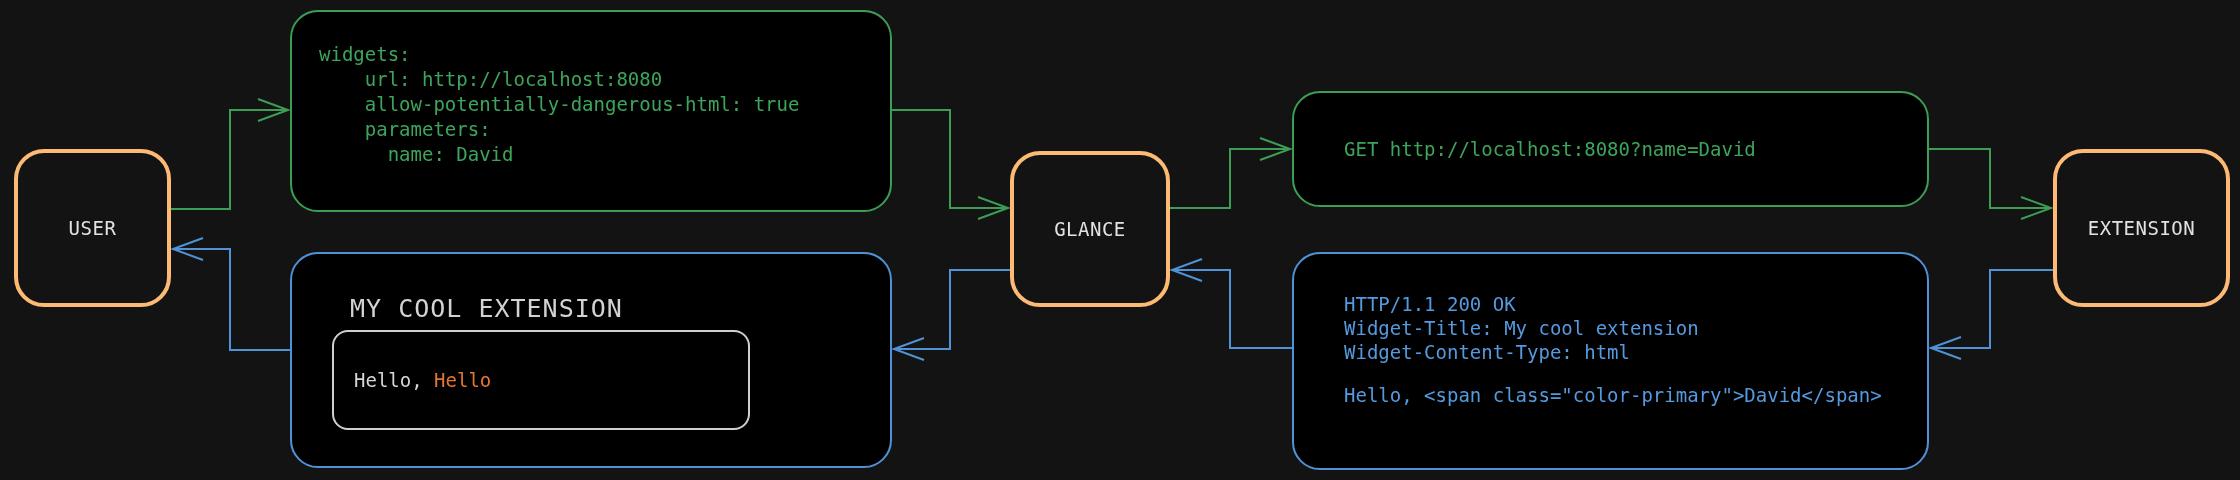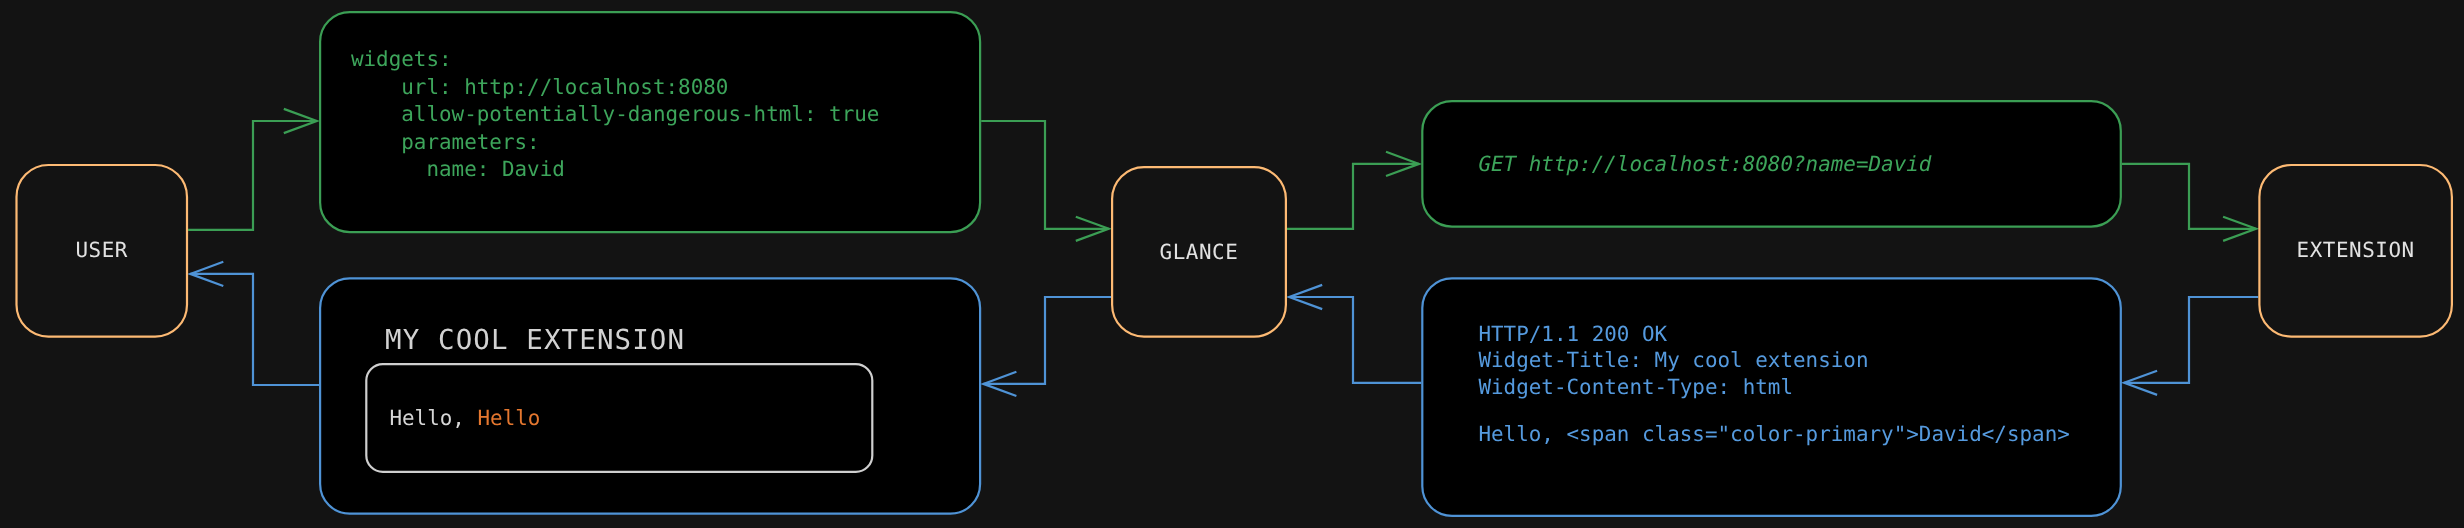--- a/index.html
+++ b/index.html
@@ -56,7 +56,6 @@
     display: flex;
     align-items: center;
     padding-left: 50px;
-    font-style: italic;
   }
   #response-box {
     left: 1292px; top: 252px; width: 637px; height: 218px;

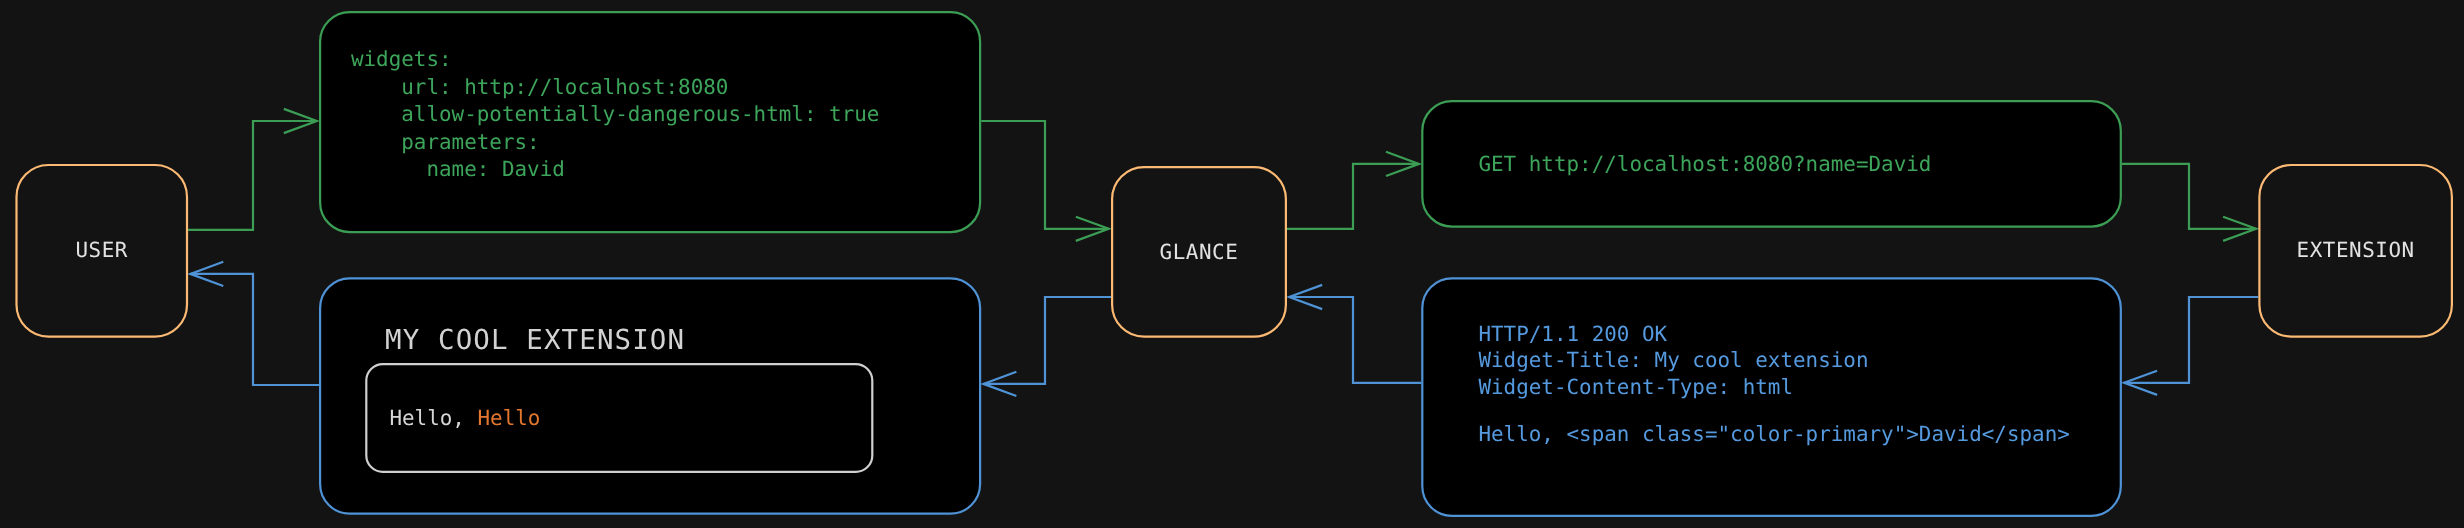--- a/index.html
+++ b/index.html
@@ -19,7 +19,7 @@
   .node {
     position: absolute;
     box-sizing: border-box;
-    border: 2px solid #fdba74;
+    border: 4px solid #fdba74;
     border-radius: 30px;
     display: flex;
     align-items: center;

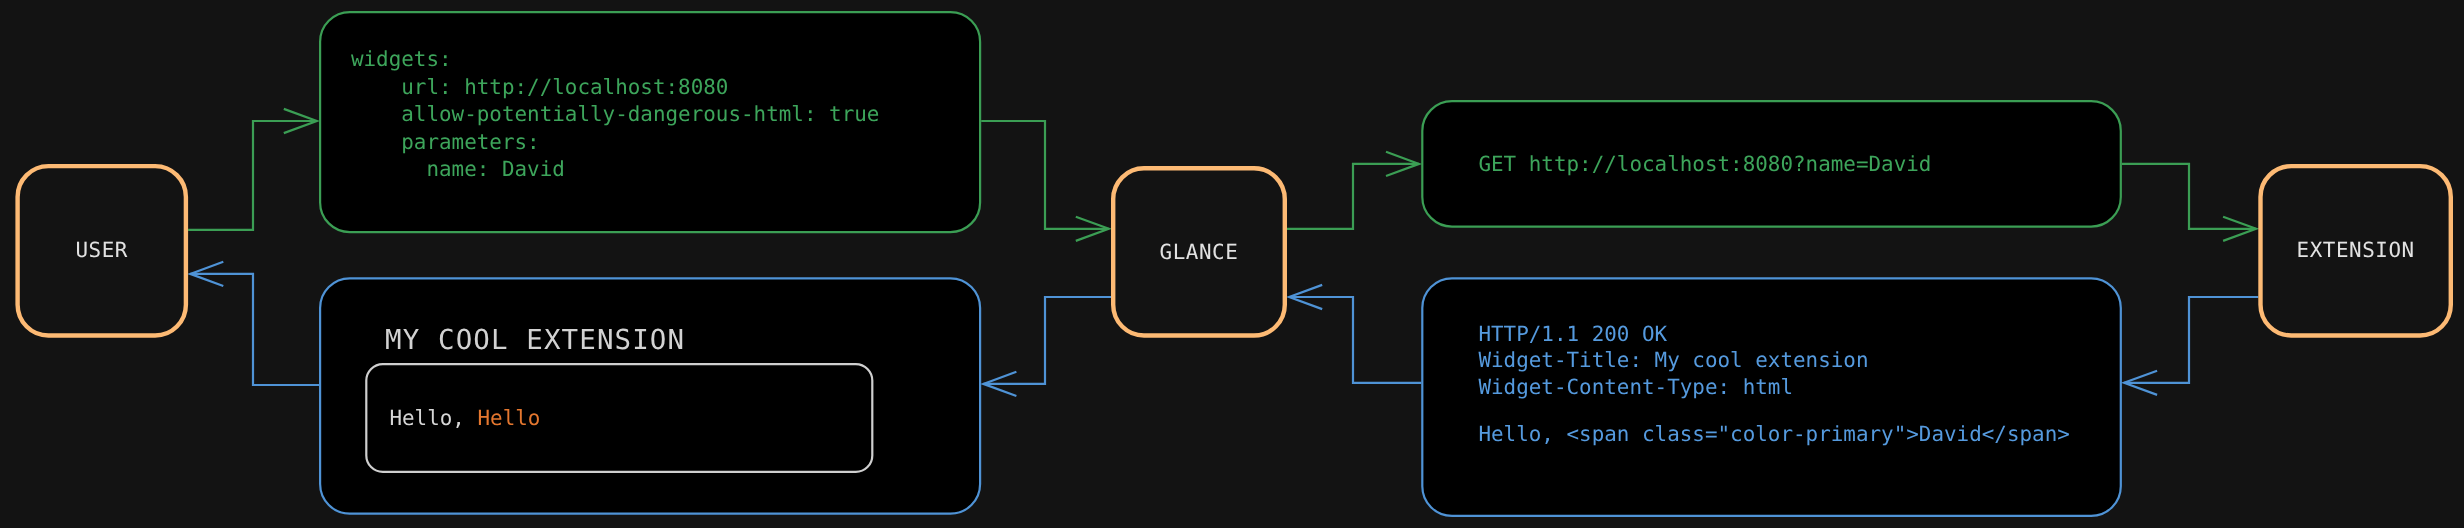--- a/index.html
+++ b/index.html
@@ -79,7 +79,7 @@
   #widget-window {
     position: absolute;
     box-sizing: border-box;
-    left: 40px; top: 76px; width: 462px; height: 100px;
+    left: 40px; top: 76px; width: 418px; height: 100px;
     border: 2px solid #cfcfcf;
     border-radius: 16px;
     display: flex;

